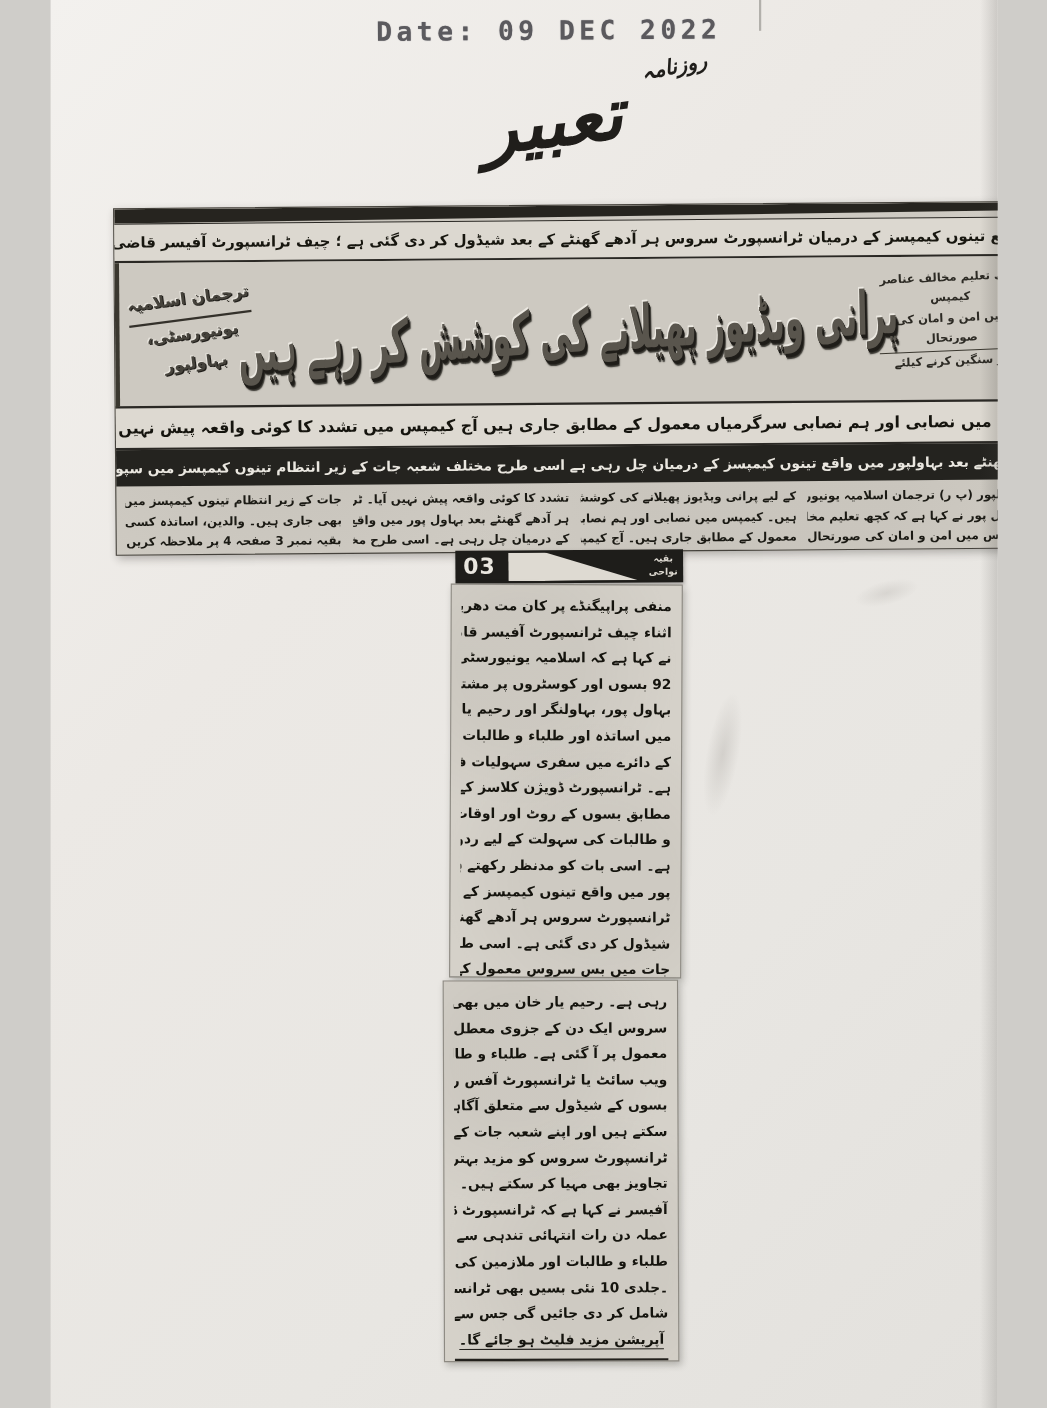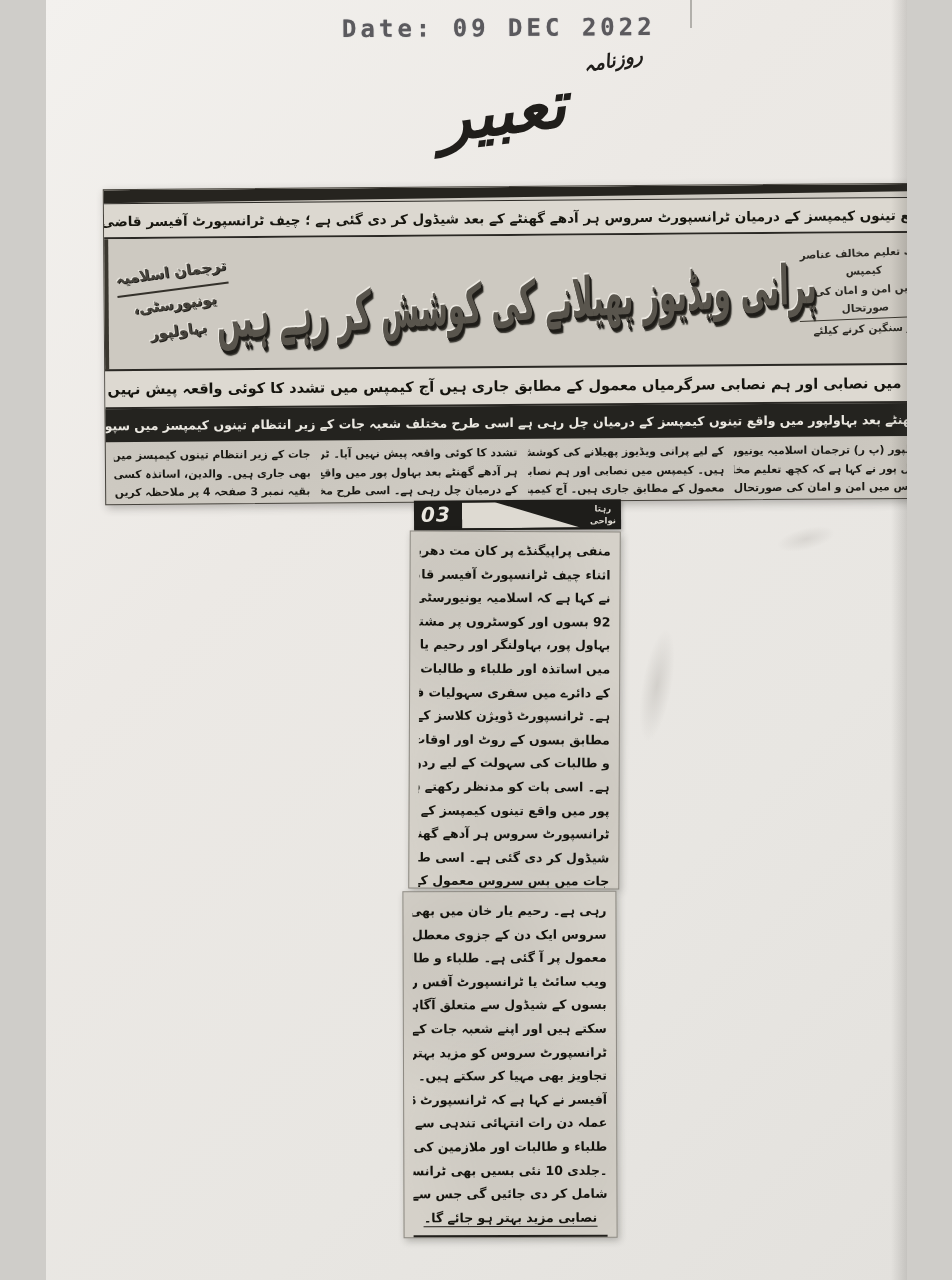--- a/index.html
+++ b/index.html
@@ -105,7 +105,7 @@
   }
   .contbox .num{
     position:absolute;left:7px;top:2px;color:#e9e6df;font-size:20px;font-weight:800;
-    letter-spacing:1px;z-index:2;font-style:italic;
+    letter-spacing:1px;z-index:2;
   }
   .contbox .wedge{
     position:absolute;left:48px;top:2px;width:118px;height:26px;background:#dedad2;

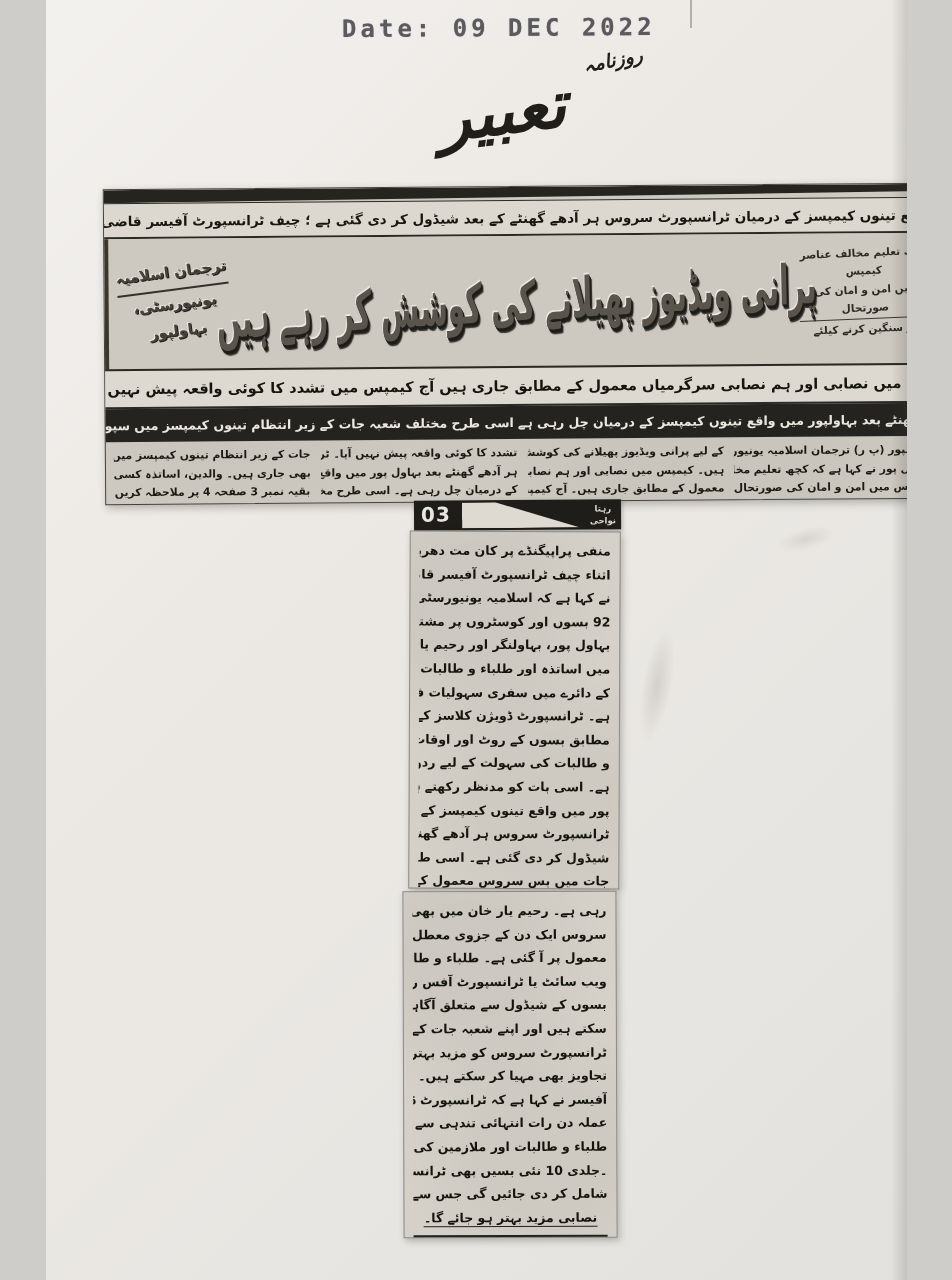--- a/index.html
+++ b/index.html
@@ -214,7 +214,7 @@
     <span class="num">03</span>
     <div class="wedge"></div>
     <div class="lbl">
-      <div>رہتا</div>
+      <div>بقیہ</div>
       <div>نواحی</div>
     </div>
   </div>

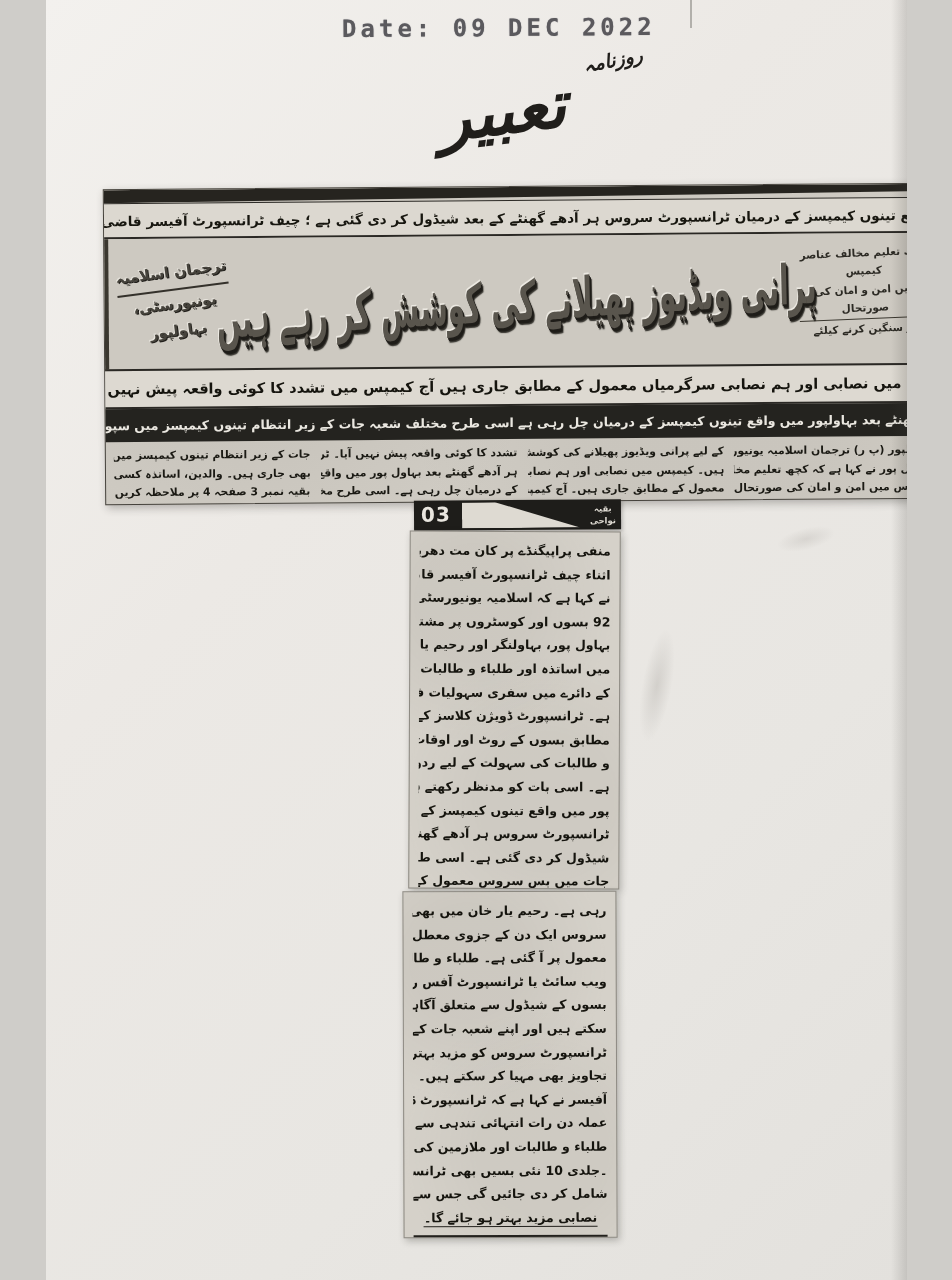--- a/index.html
+++ b/index.html
@@ -252,7 +252,7 @@
     <div class="ln">۔جلدی 10 نئی بسیں بھی ٹرانسپورٹ فلیٹ میں</div>
     <div class="ln">شامل کر دی جائیں گی جس سے ٹرانسپورٹ</div>
     <div class="lastline">
-      <span>نصابی مزید بہتر ہو جائے گا۔</span>
+      <span>آپریشن مزید فلیٹ ہو جائے گا۔</span>
     </div>
     <div class="rule"></div>
   </div>

